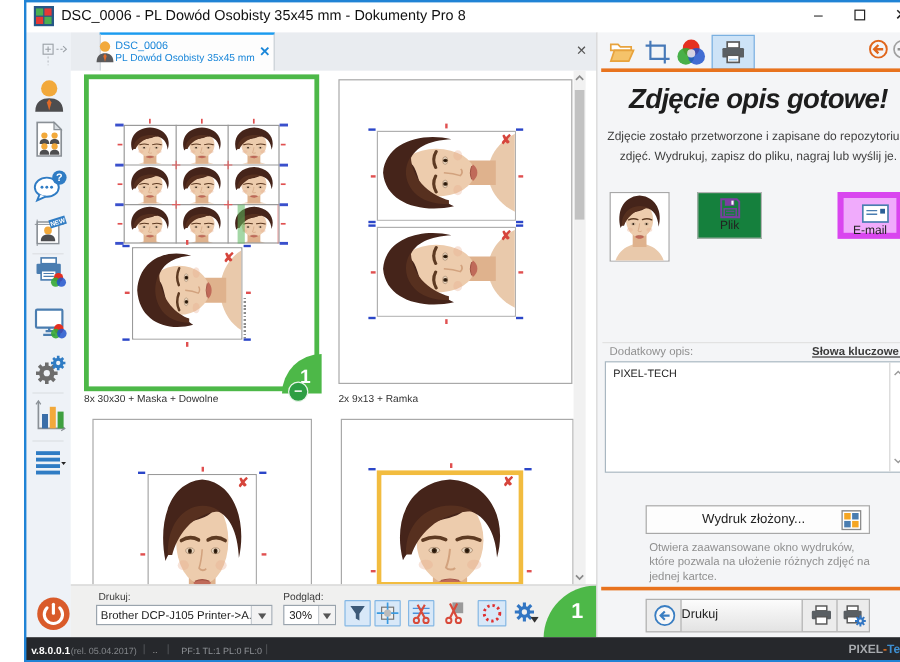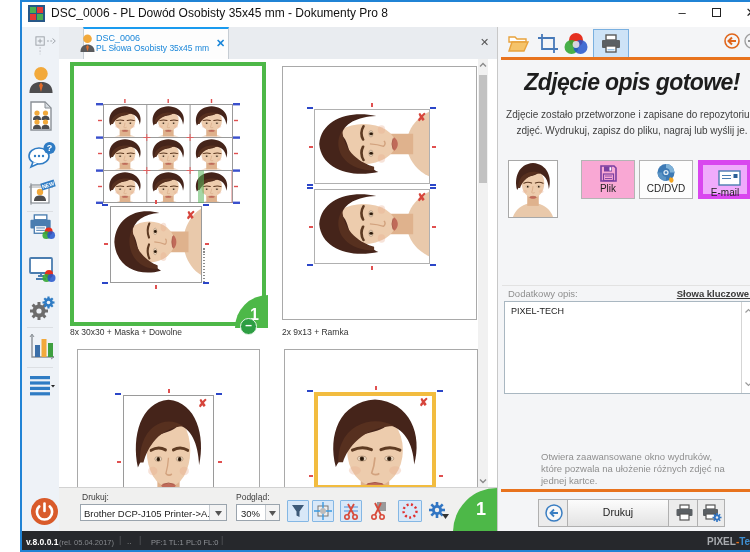--- a/index.html
+++ b/index.html
@@ -211,7 +211,7 @@
   <div id="tabbar">
     <div id="tab">
       <div class="abs" style="left:12px;top:4px;font-size:9px;color:#1b87d9">DSC_0006</div>
-      <div class="abs" style="left:12px;top:14px;font-size:8.5px;color:#1b87d9;white-space:nowrap">PL Słowa Osobisty 35x45 mm</div>
+      <div class="abs" style="left:12px;top:14px;font-size:8.5px;color:#1b87d9;white-space:nowrap">PL Dowód Osobisty 35x45 mm</div>
       <div class="abs" style="left:132px;top:8px;color:#1b87d9;font-size:11px;font-weight:bold">✕</div>
       <svg class="abs" style="left:-4px;top:4px" width="15" height="20" viewBox="0 0 16 21">
         <circle cx="8" cy="6" r="4.6" fill="#f2a93b"></circle>

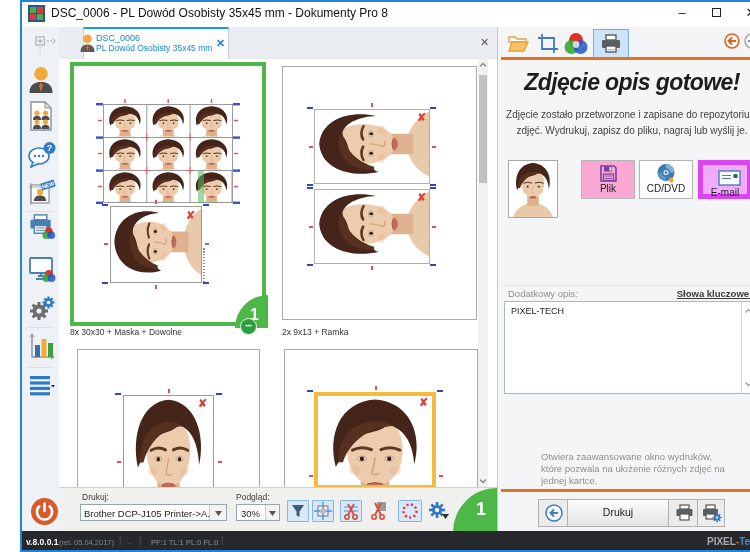--- a/index.html
+++ b/index.html
@@ -501,7 +501,7 @@
         <use href="#head"></use>
       </svg>
 
-    <div class="abs" style="left:83px;top:133px;width:54px;height:39px;background:#f9a8d4;border:1px solid #b4b4b4">
+    <div class="abs" style="left:83px;top:133px;width:54px;height:39px;background:#15803d;border:1px solid #b4b4b4">
       <svg style="position:absolute;left:17px;top:3px" width="19" height="19" viewBox="0 0 19 19">
         <path d="M2,2 L15,2 L17,4 L17,17 L2,17 Z" fill="none" stroke="#7b3fa0" stroke-width="1.6"></path>
         <rect x="5" y="2.5" width="8" height="5" fill="#7b3fa0"></rect>

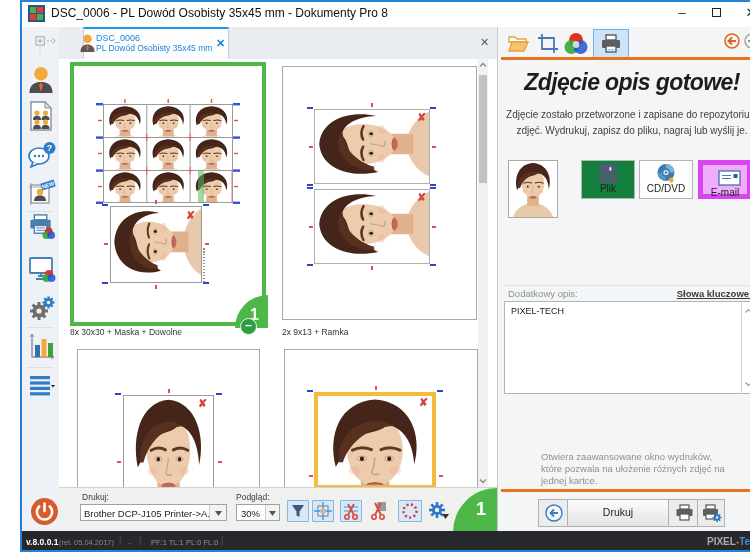--- a/index.html
+++ b/index.html
@@ -511,17 +511,6 @@
       </svg>
       <div style="position:absolute;left:0;top:22px;width:100%;text-align:center;font-size:10px;color:#222">Plik</div>
     </div>
-    <div class="abs" style="left:141px;top:133px;width:54px;height:39px;background:#fdfdfd;border:1px solid #b4b4b4">
-      <svg style="position:absolute;left:16px;top:2px" width="21" height="21" viewBox="0 0 21 21">
-        <circle cx="10" cy="9.5" r="8.5" fill="#3d7ab5"></circle>
-        <path d="M10,1 A8.5,8.5 0 0 1 18.5,9.5 L14,9.5 A4.5,4.5 0 0 0 10,5 Z" fill="#7fb2d8"></path>
-        <path d="M10,18 A8.5,8.5 0 0 1 1.5,9.5 L6,9.5 A4.5,4.5 0 0 0 10,14 Z" fill="#5a93c4"></path>
-        <circle cx="10" cy="9.5" r="2.6" fill="#ddeaf4"></circle>
-          <circle cx="10" cy="9.5" r="1.2" fill="#3d7ab5"></circle>
-        <path d="M14.5,19.5 C12.5,18 12.8,15.5 14.2,13.8 C14.6,15 15.4,15.4 16,14.2 C17.5,15.6 18,17.3 17.2,18.6 C16.5,19.8 15.4,20.1 14.5,19.5 Z" fill="#f5a623"></path>
-      </svg>
-      <div style="position:absolute;left:0;top:22px;width:100%;text-align:center;font-size:10px;color:#222">CD/DVD</div>
-    </div>
     <div class="abs" style="left:200px;top:133px;width:54px;height:39px;background:#f0abfc;border:5px solid #d946ef">
       <svg style="position:absolute;left:15px;top:5px" width="23" height="16" viewBox="0 0 23 16">
         <rect x="1" y="1" width="21" height="14" fill="#fff" stroke="#4a7db0" stroke-width="1.4"></rect>

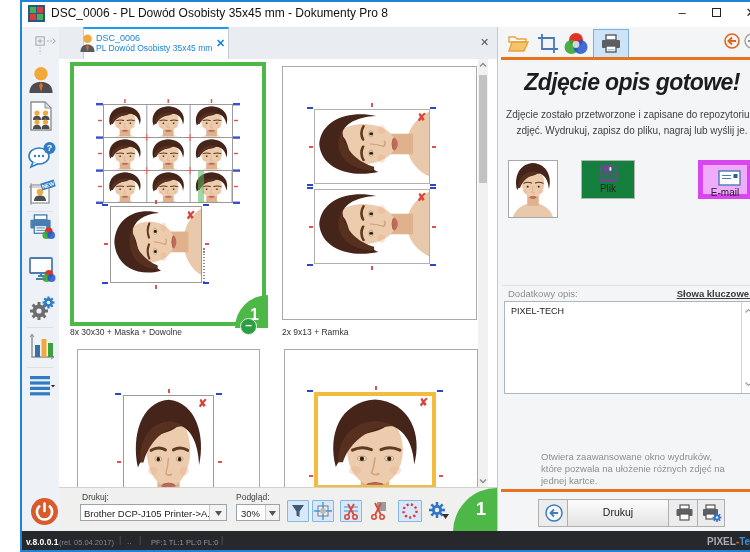--- a/index.html
+++ b/index.html
@@ -536,6 +536,16 @@
         </svg>
     </div>
 
+    <div class="abs" style="left:40px;top:394px;width:187px;height:24px;background:#fdfdfd;border:1px solid #a8a8a8">
+      <div style="position:absolute;left:0;top:5px;width:178px;text-align:center;font-size:11px;color:#222">Wydruk złożony...</div>
+      <svg style="position:absolute;right:6px;top:3px" width="17" height="17" viewBox="0 0 17 17">
+        <rect x="0.7" y="0.7" width="15.6" height="15.6" fill="#fff" stroke="#8a8a8a" stroke-width="1.2"></rect>
+        <rect x="2.5" y="2.5" width="5.4" height="5.4" fill="#f5a623"></rect>
+        <rect x="9.1" y="2.5" width="5.4" height="5.4" fill="#4a7db0"></rect>
+        <rect x="2.5" y="9.1" width="5.4" height="5.4" fill="#4a7db0"></rect>
+        <rect x="9.1" y="9.1" width="5.4" height="5.4" fill="#f5a623"></rect>
+      </svg>
+    </div>
     <div class="abs" style="left:43px;top:424px;width:200px;font-size:9.5px;line-height:12px;color:#8f8f8f">Otwiera zaawansowane okno wydruków,<br>które pozwala na ułożenie różnych zdjęć na<br>jednej kartce.</div>
 
     <div class="oline" style="top:462px"></div>

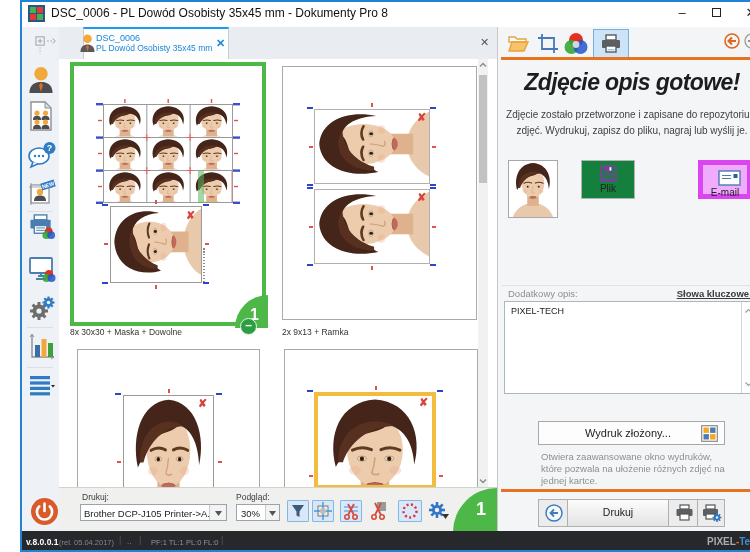--- a/index.html
+++ b/index.html
@@ -556,7 +556,7 @@
         <path d="M13,9 L6,9 M9,5.5 L5.5,9 L9,12.5" stroke="#3a7ec2" stroke-width="1.8" fill="none"></path>
       </svg>
       <div style="position:absolute;left:28px;top:0;width:102px;height:26px;background:linear-gradient(#fcfcfc,#e3e3e3);border-left:1px solid #b0b0b0;border-right:1px solid #b0b0b0">
-        <div style="position:absolute;left:0;top:6px;width:100%;text-align:center;font-size:10.5px;color:#222">Drukuj</div>
+        <div style="position:absolute;left:0;top:6px;width:100%;text-align:left;font-size:10.5px;color:#222">Drukuj</div>
       </div>
       <svg style="position:absolute;left:136px;top:4px" width="19" height="18" viewBox="0 0 19 18">
         <rect x="5" y="1" width="9" height="4" fill="#fff" stroke="#555" stroke-width="1.2"></rect>

